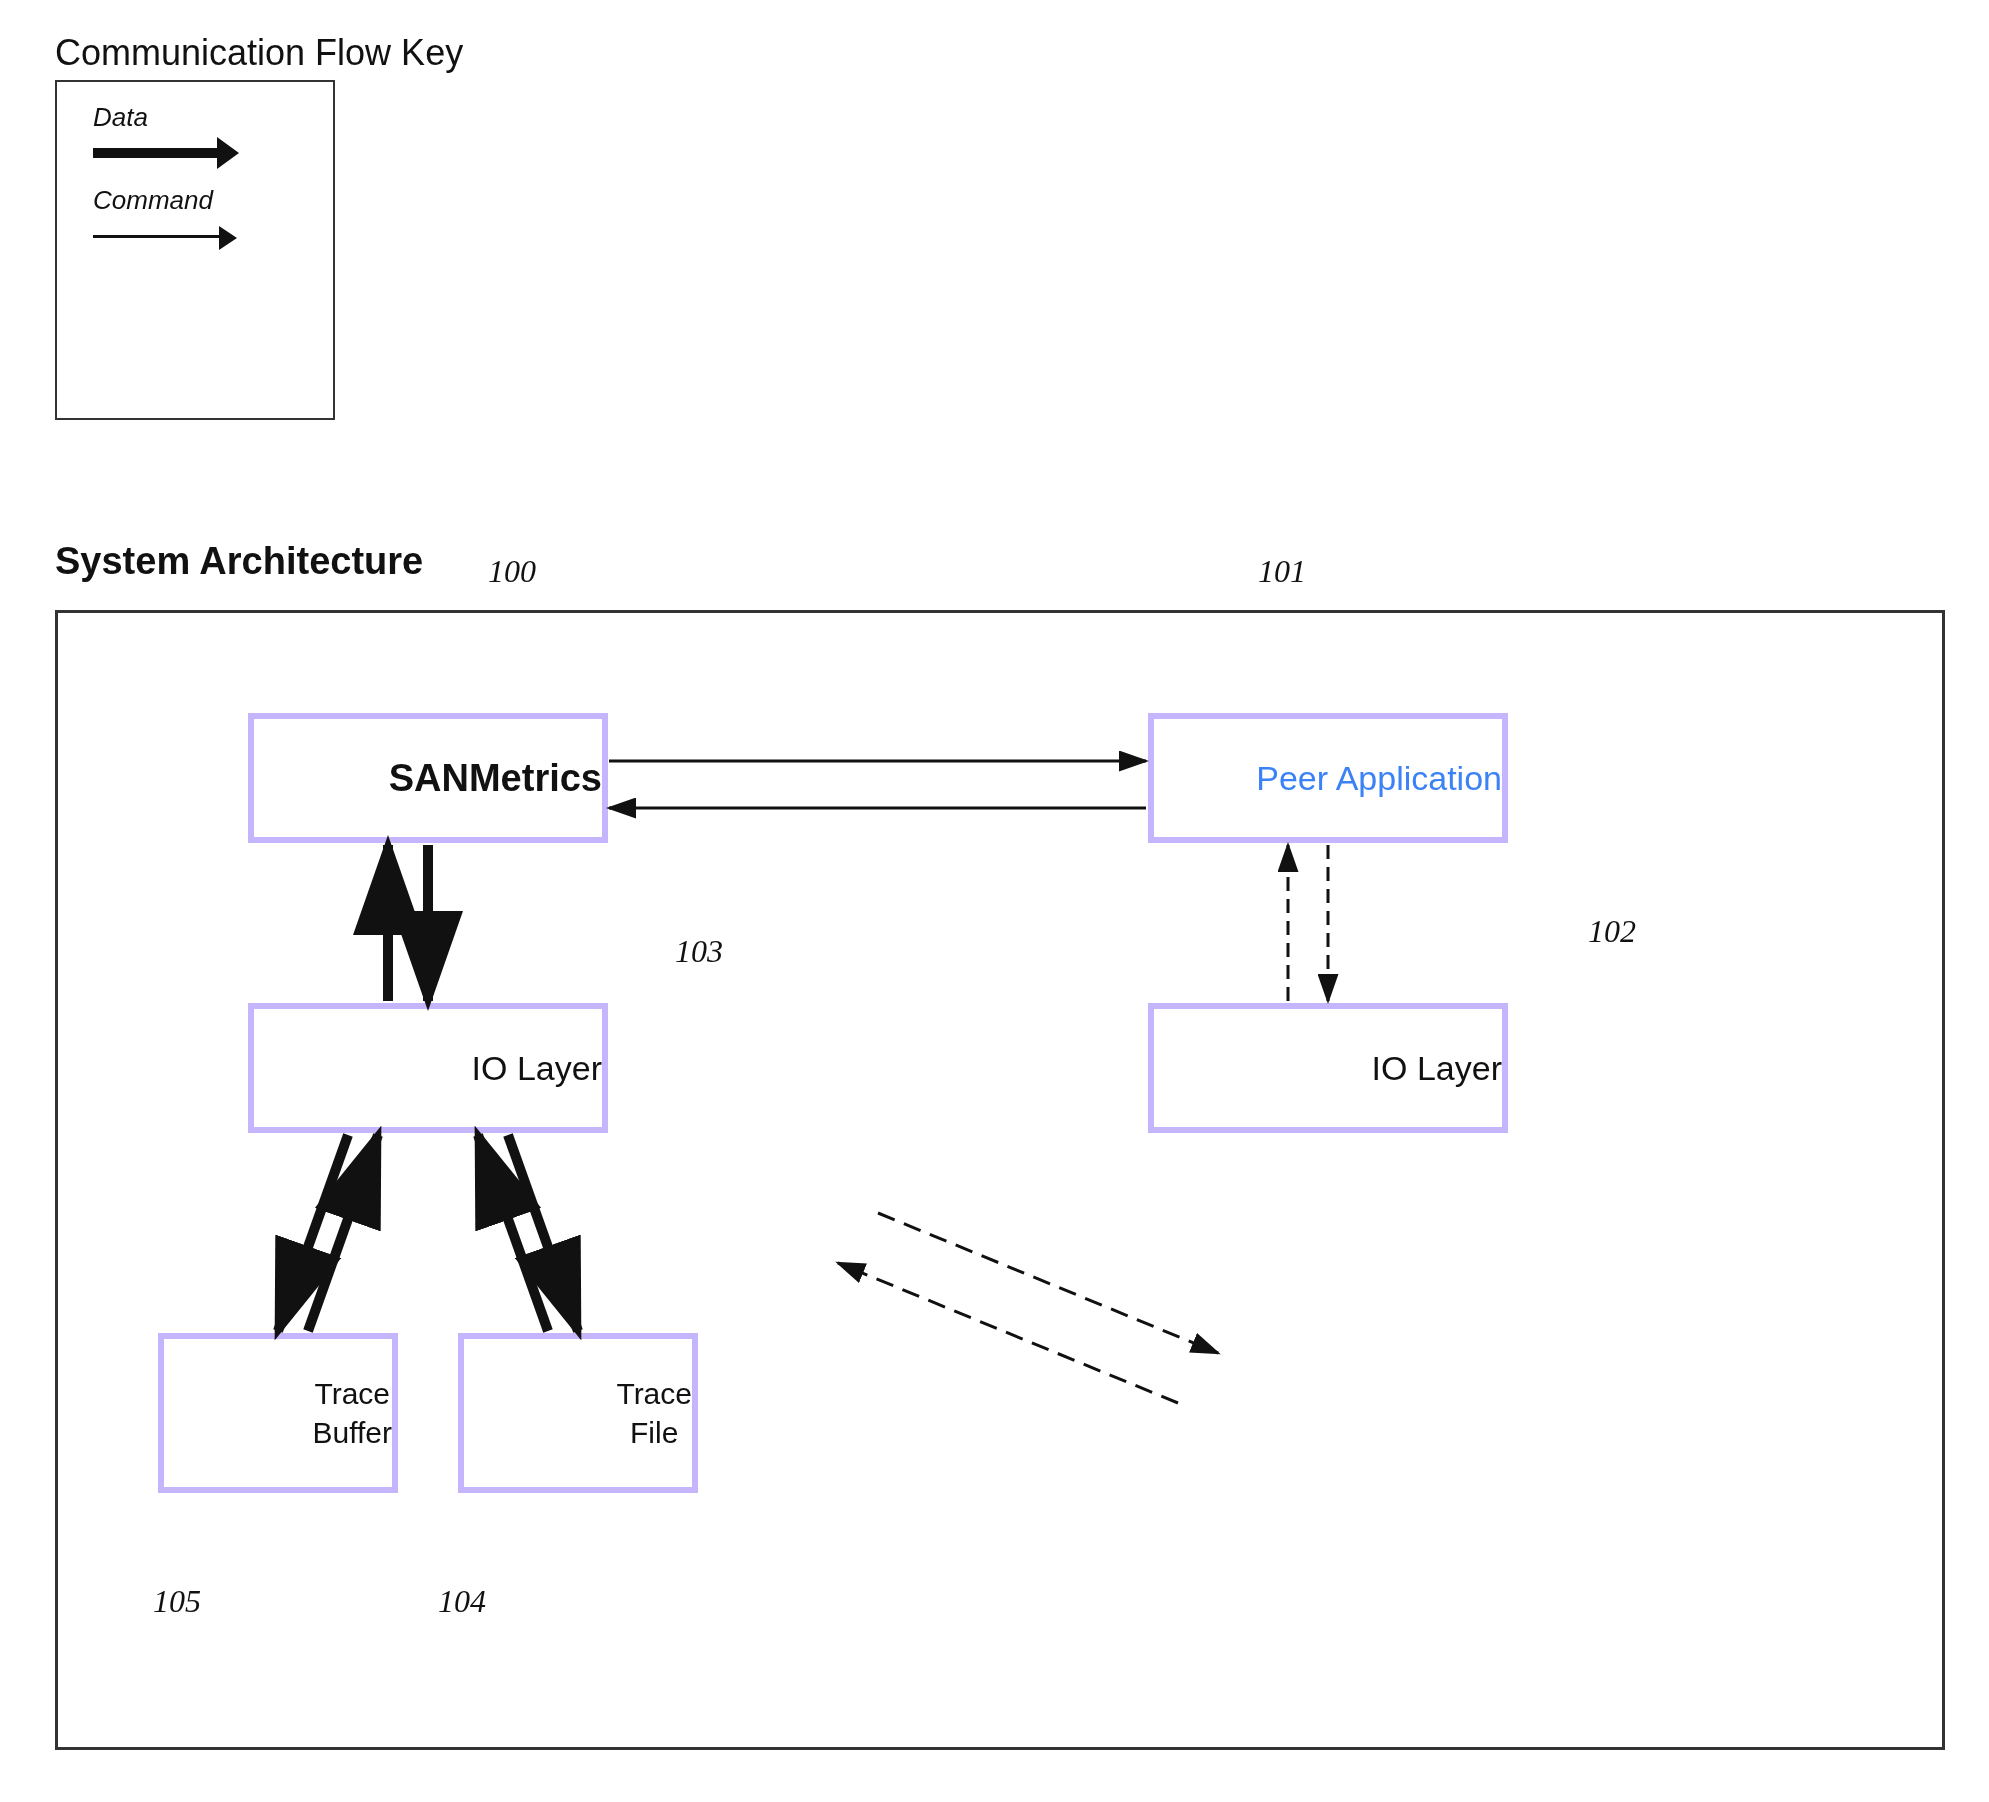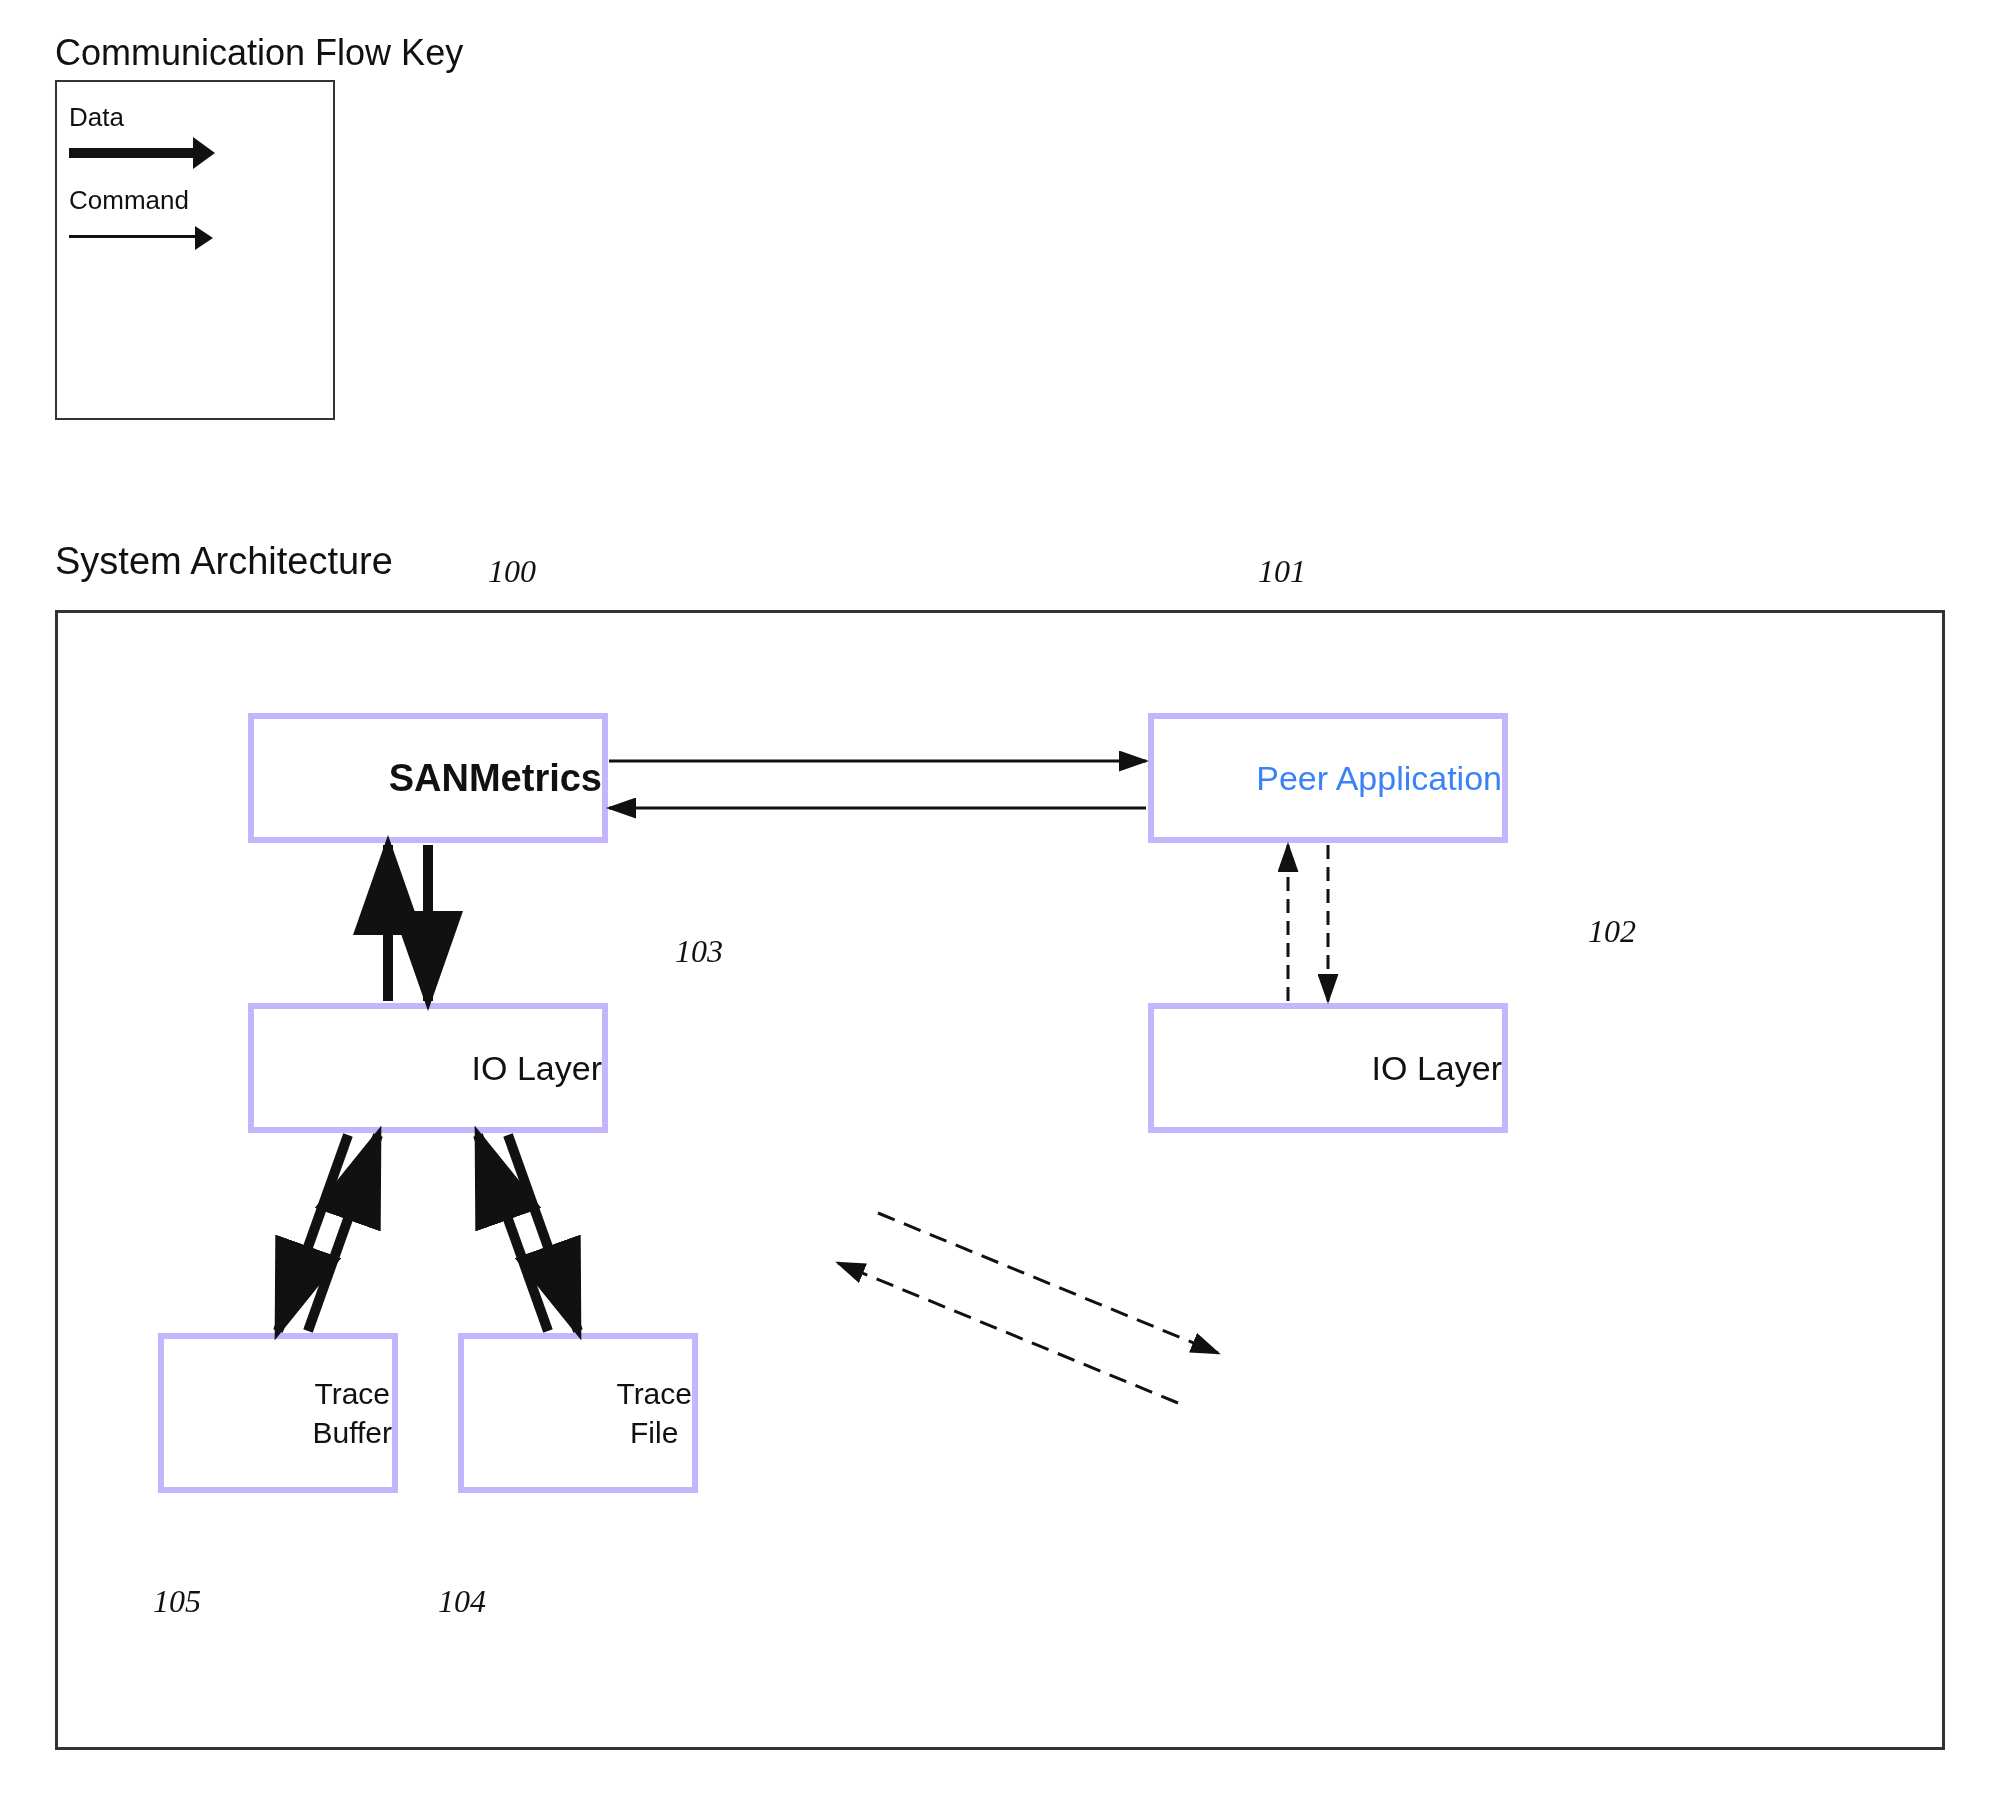--- a/index.html
+++ b/index.html
@@ -38,7 +38,8 @@
       height: 340px;
       border: 2px solid #333;
       background: #fff;
-      padding: 20px 12px;
+      padding: 20px 36px;
+      font-style: italic;
     }
 
     .key-item {

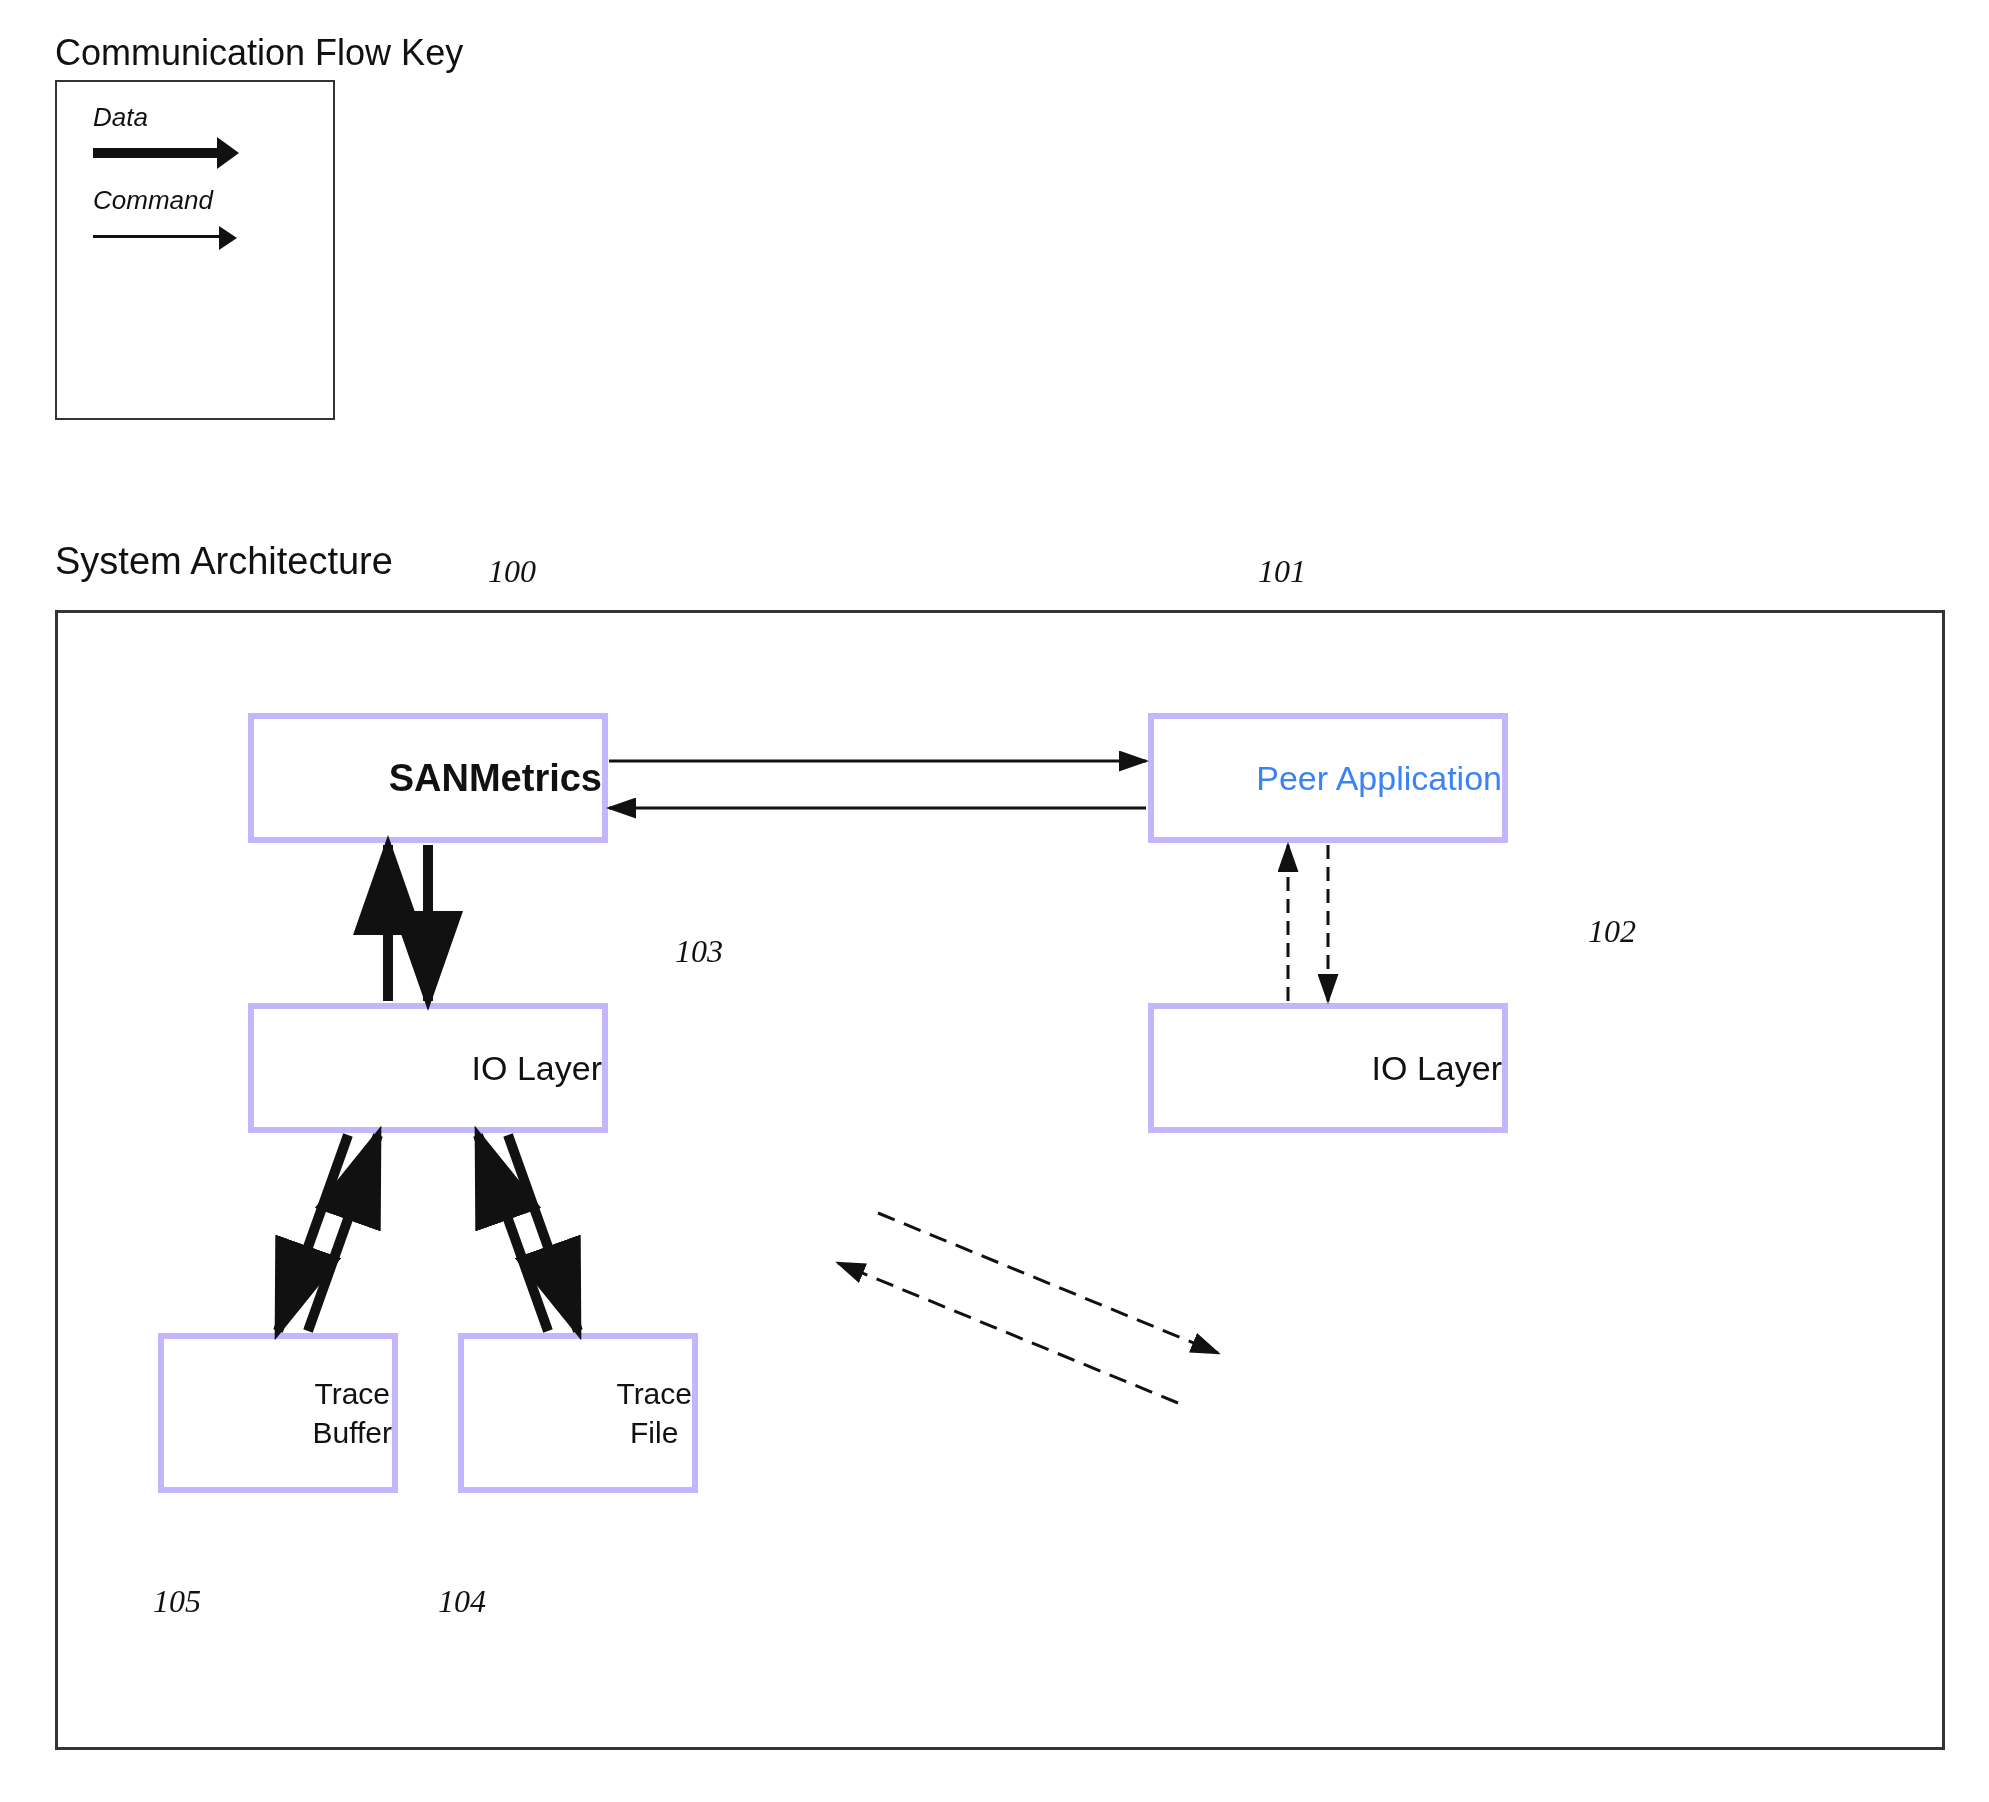--- a/index.html
+++ b/index.html
@@ -129,7 +129,7 @@
       top: 540px;
       left: 55px;
       font-size: 38px;
-      font-weight: normal;
+      font-weight: bold;
       color: #111;
     }
 

